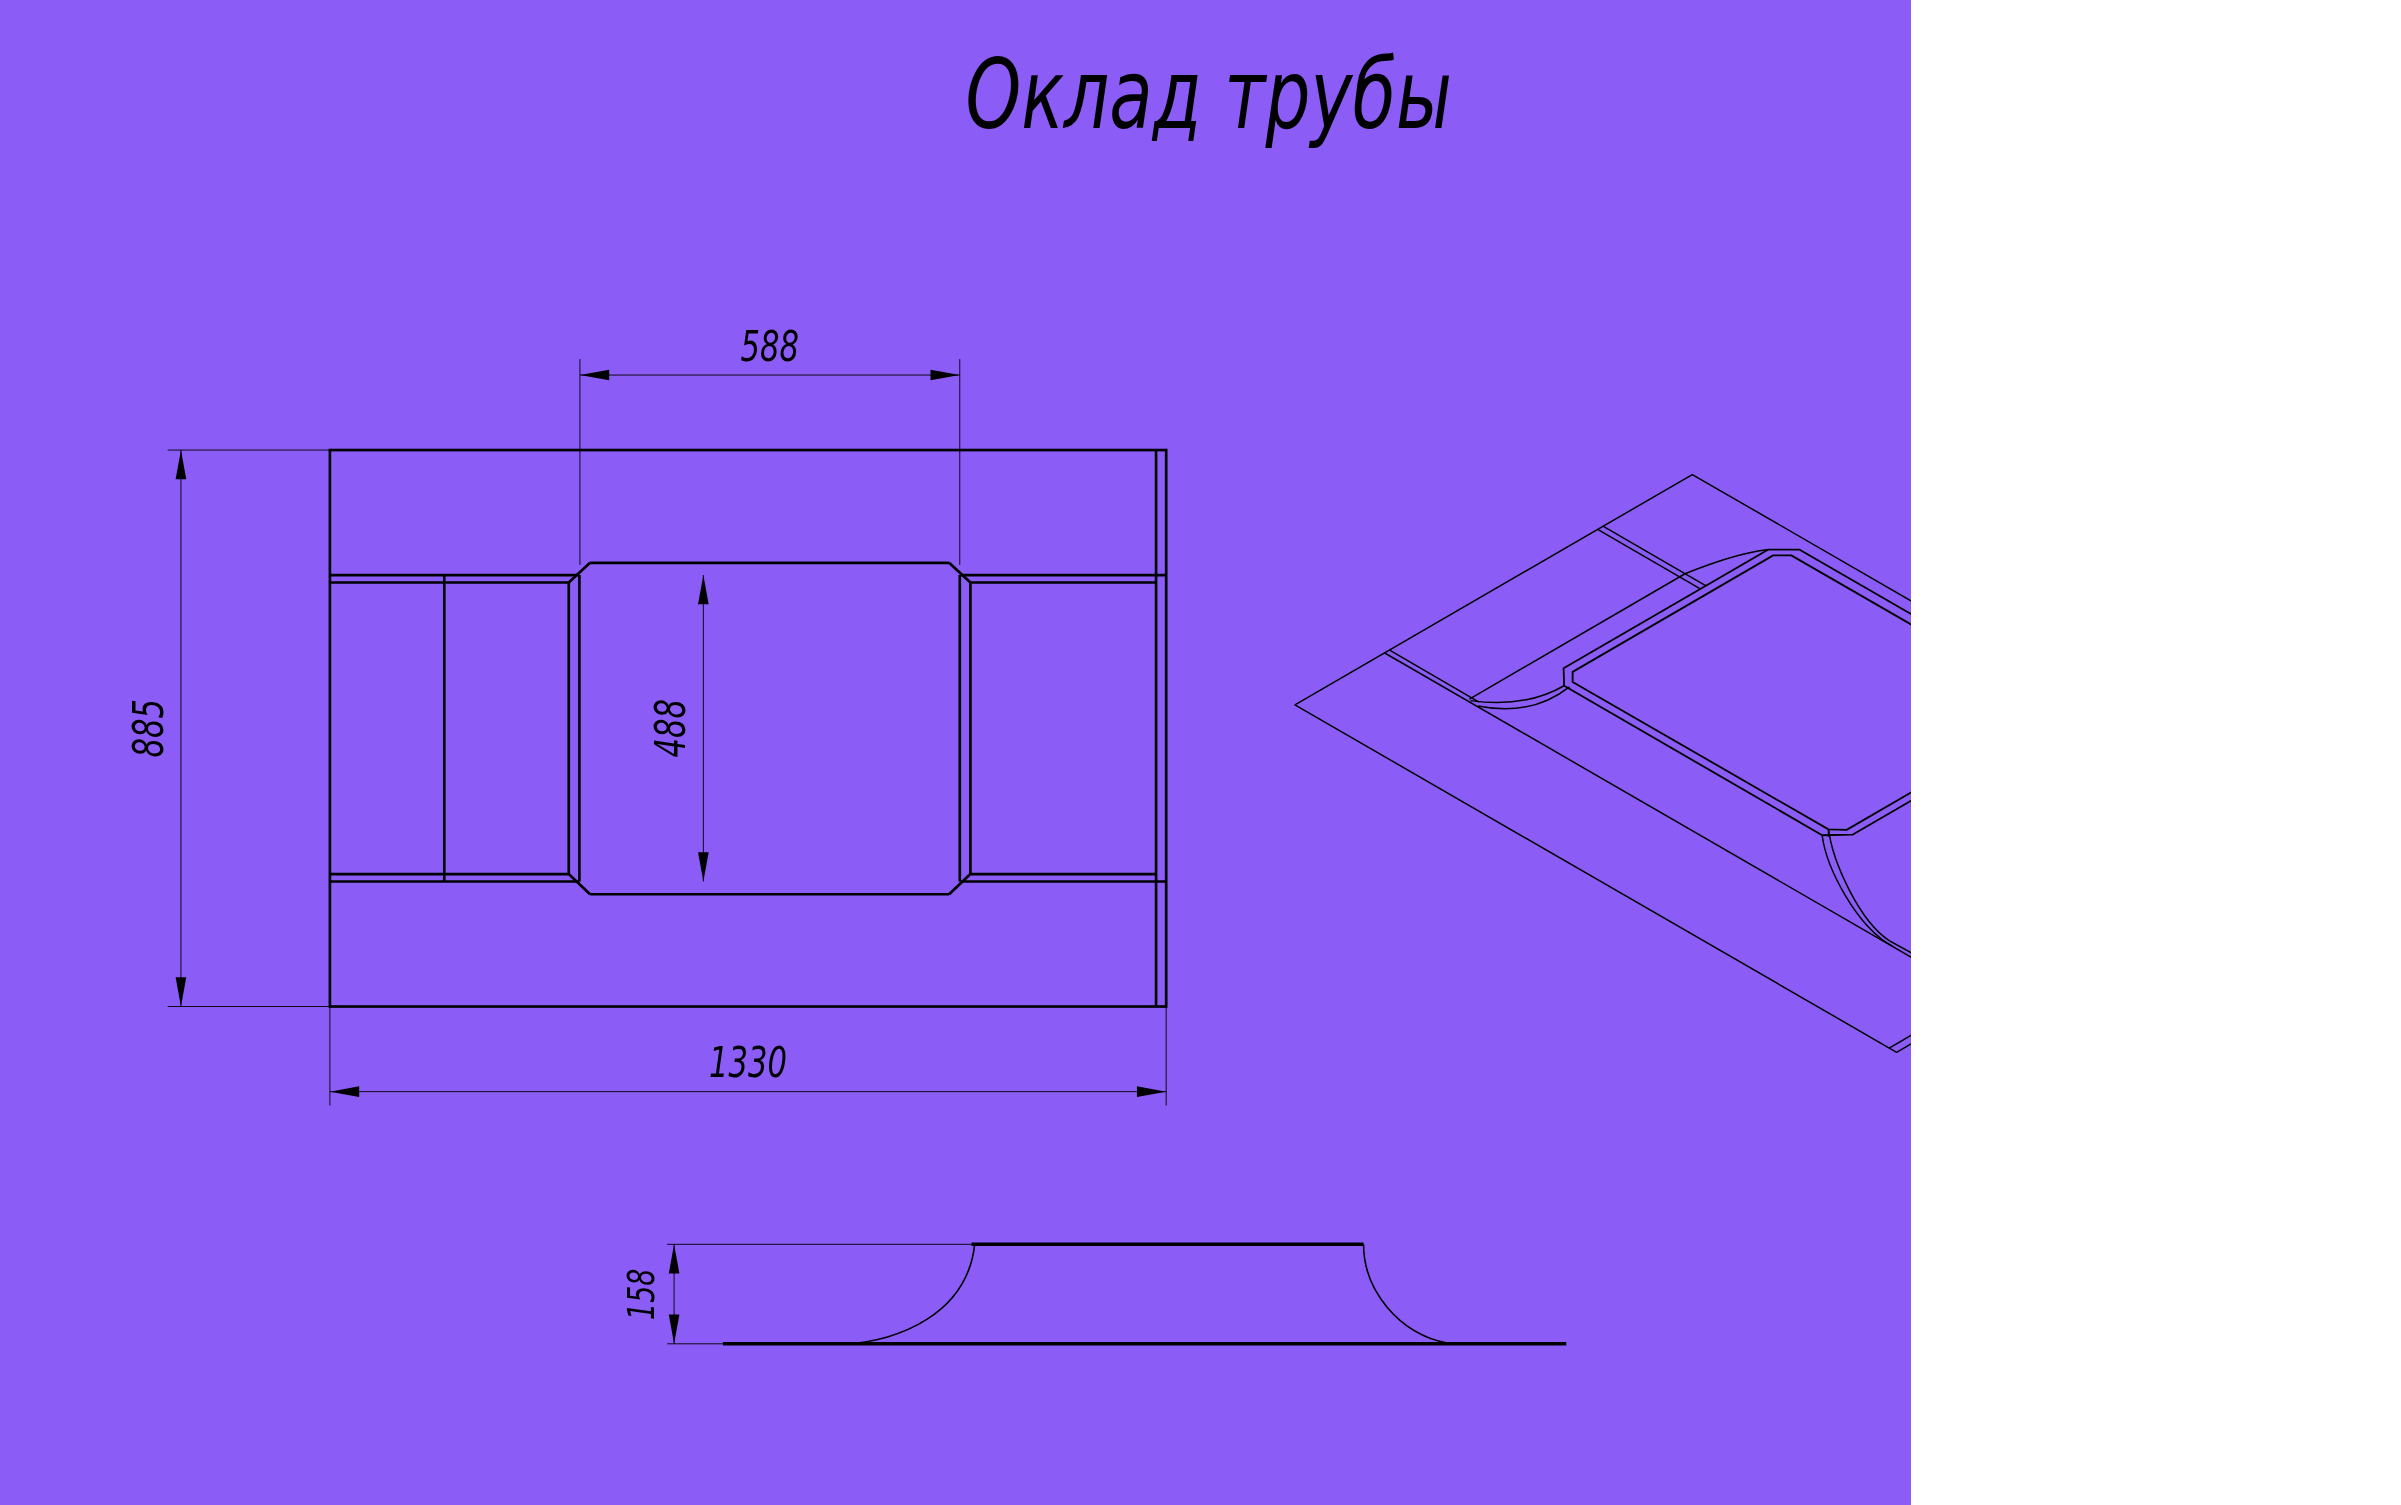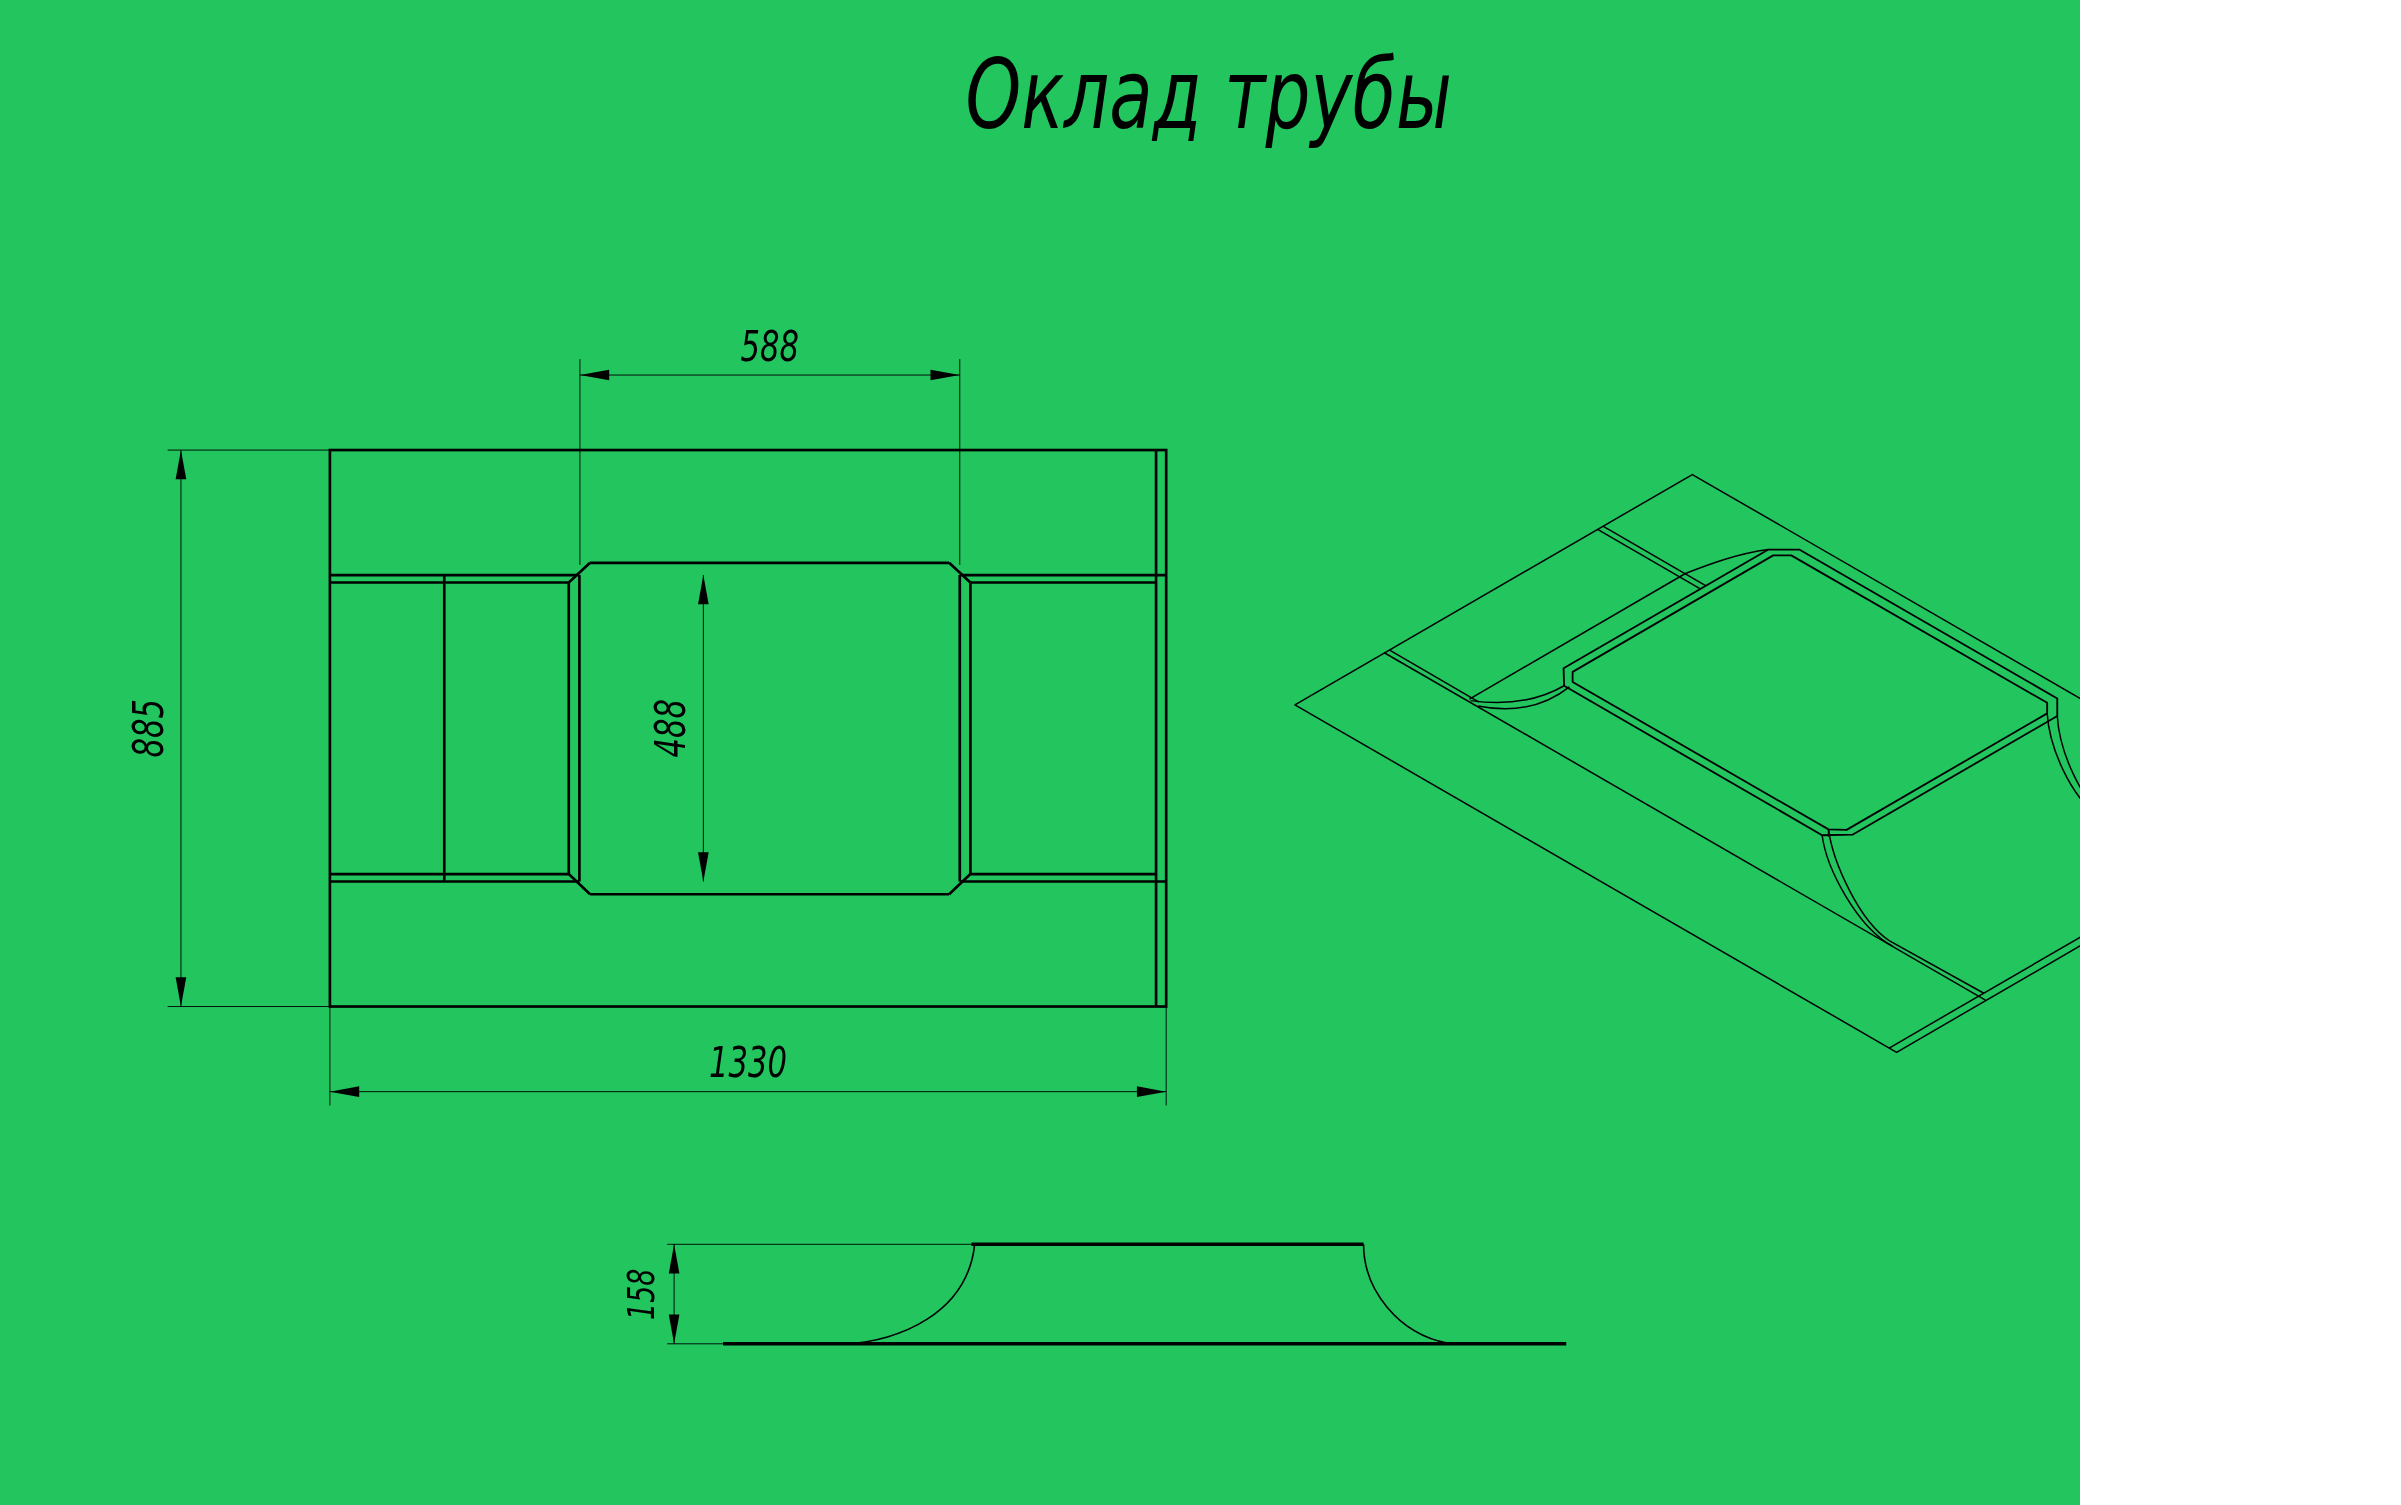--- a/index.html
+++ b/index.html
@@ -12,9 +12,9 @@
   }
   #sheet {
     position: relative;
-    width: 2080px;
+    width: 1911px;
     height: 1505px;
-    background: #22c55e;
+    background: #8b5cf6;
     overflow: hidden;
     text-decoration: underline;
   }

